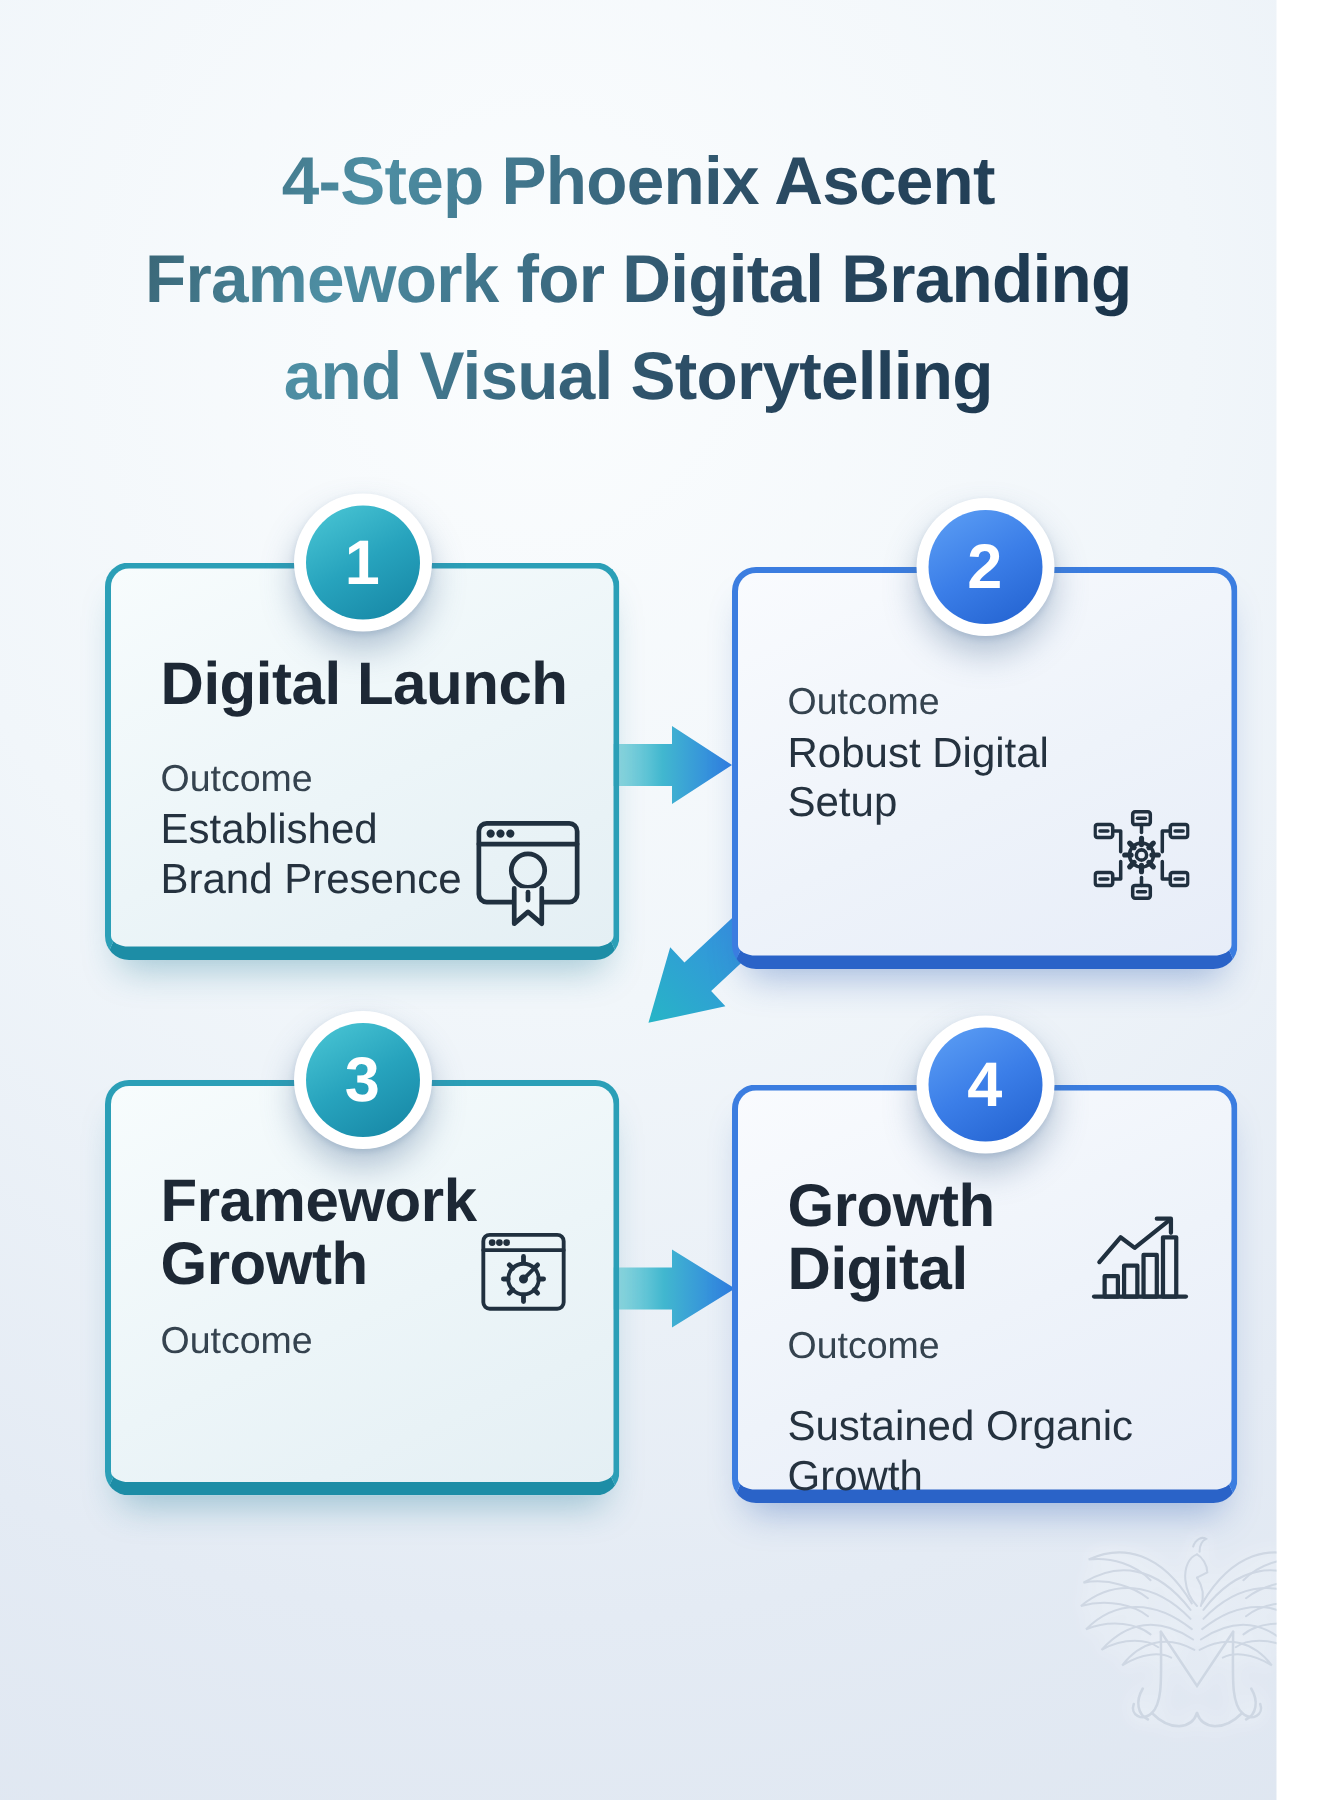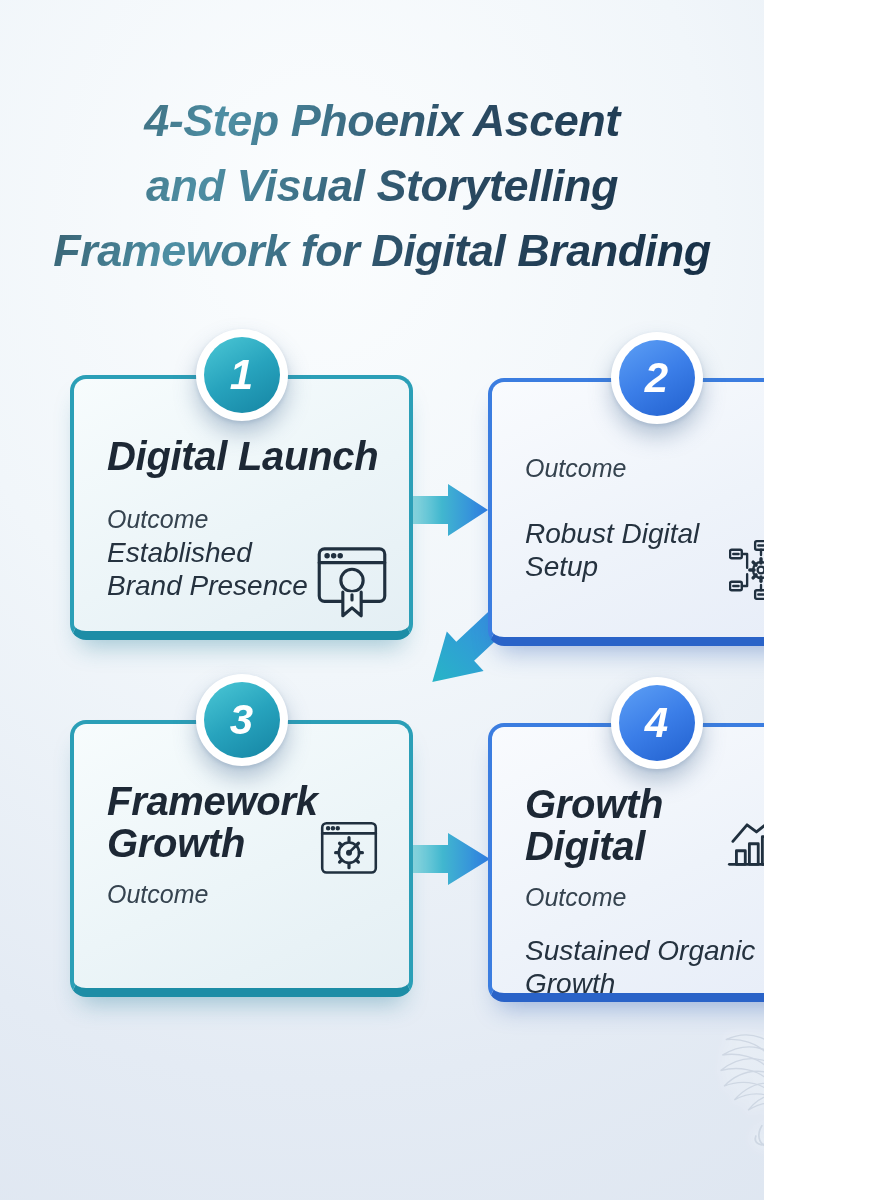--- a/index.html
+++ b/index.html
@@ -7,9 +7,8 @@
   body { font-family:"Liberation Sans","DejaVu Sans",sans-serif; }
 
   .canvas {
-    position:relative; width:764px; height:1200px; overflow:hidden;
+    position:relative; width:851px; height:1200px; overflow:hidden;
     background: radial-gradient(135% 100% at 42% 18%, #fbfdfe 0%, #f1f6fa 38%, #e4ebf4 72%, #dde5f0 100%);
-    font-style: italic;
   }
 
   

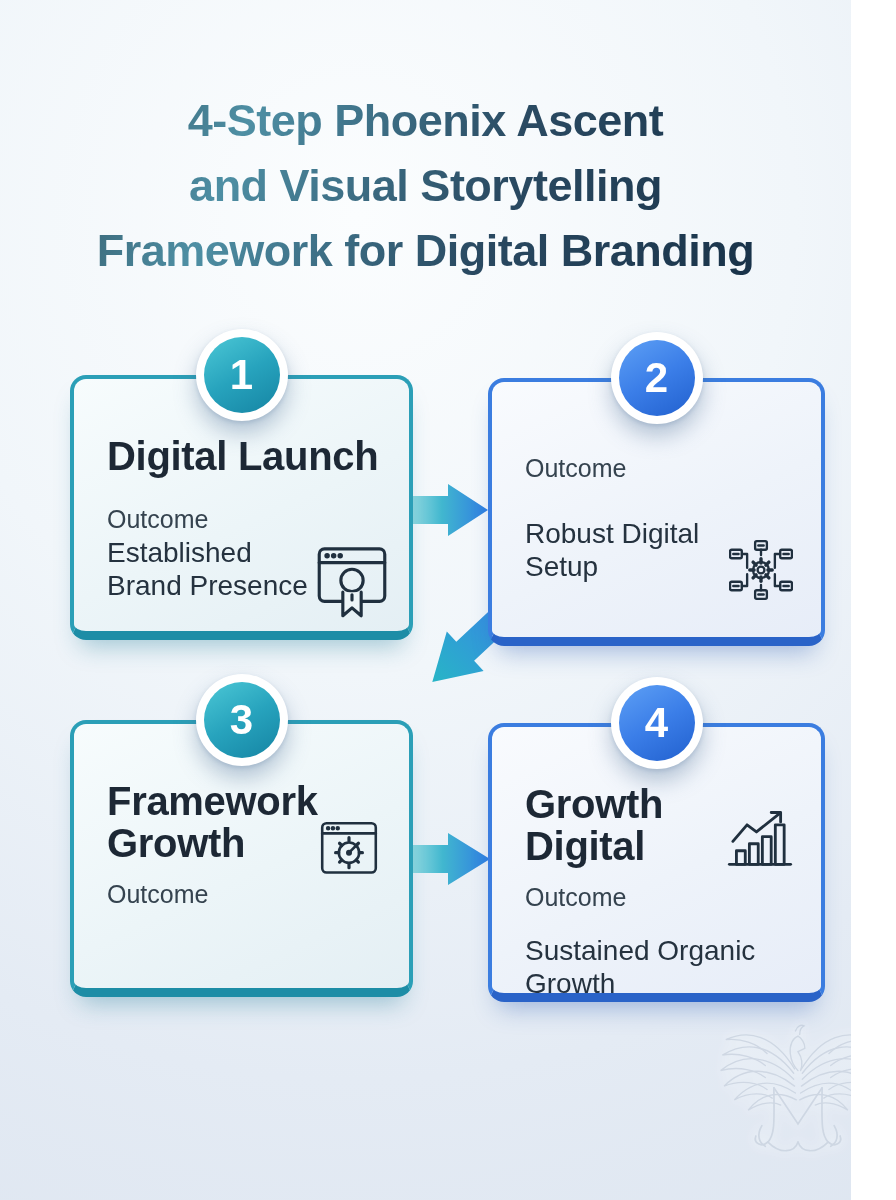--- a/index.html
+++ b/index.html
@@ -87,8 +87,8 @@
 
   <h1 class="title">
     <div>4-Step Phoenix Ascent</div>
+    <div>Framework for Digital Branding</div>
     <div>and Visual Storytelling</div>
-    <div>Framework for Digital Branding</div>
   </h1>
 
   <svg class="arrows" width="896" height="1200" viewBox="0 0 896 1200">

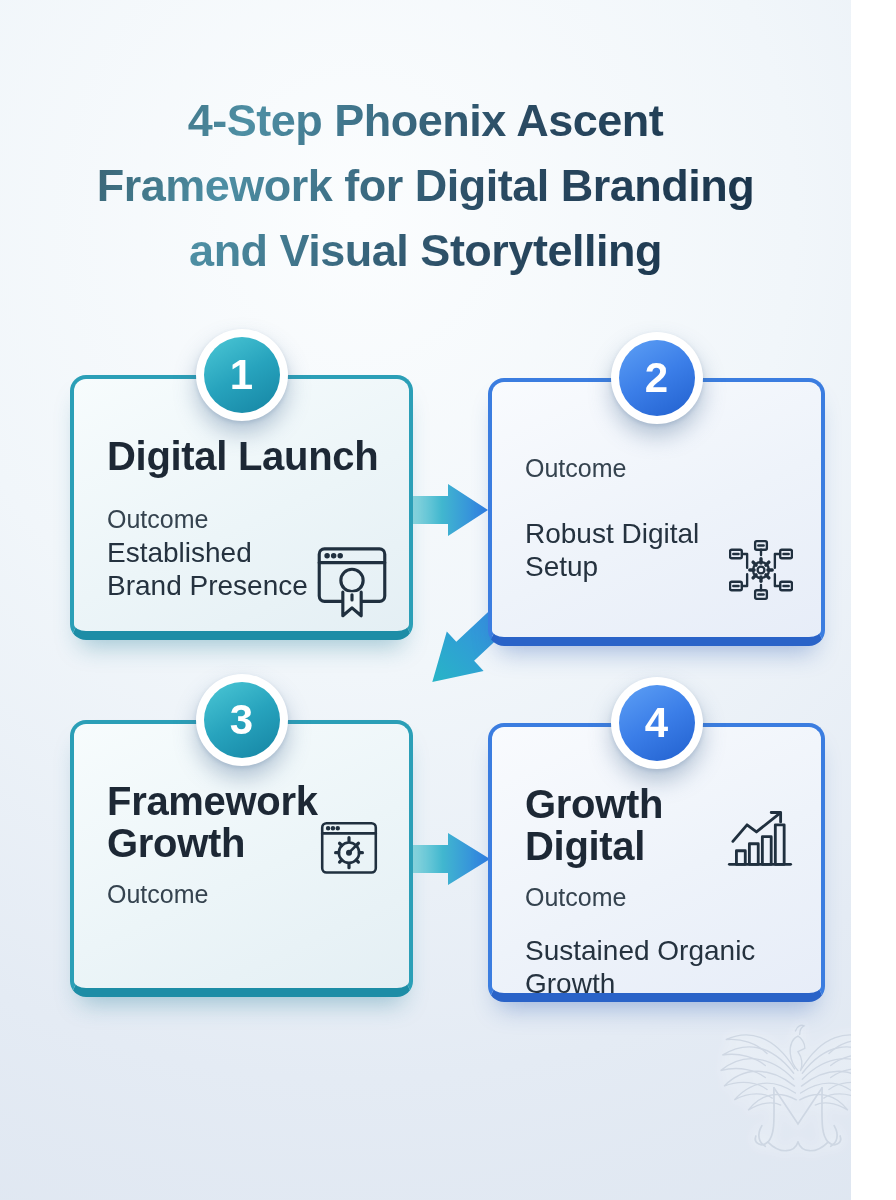--- a/index.html
+++ b/index.html
@@ -64,7 +64,7 @@
   .card-1 h2 { margin-bottom:26px; }
   .card-1 .outcome-value { max-width:212px; }
   .card-2 h2 { max-width:280px; }
-  .card-2 .outcome-value { max-width:212px;margin-top:32px; }
+  .card-2 .outcome-value { max-width:212px; }
   .card-3 h2 { max-width:230px; }
   .card-4 h2 { max-width:200px; }
   .card-4 .outcome-value { max-width:262px;margin-top:20px; }

